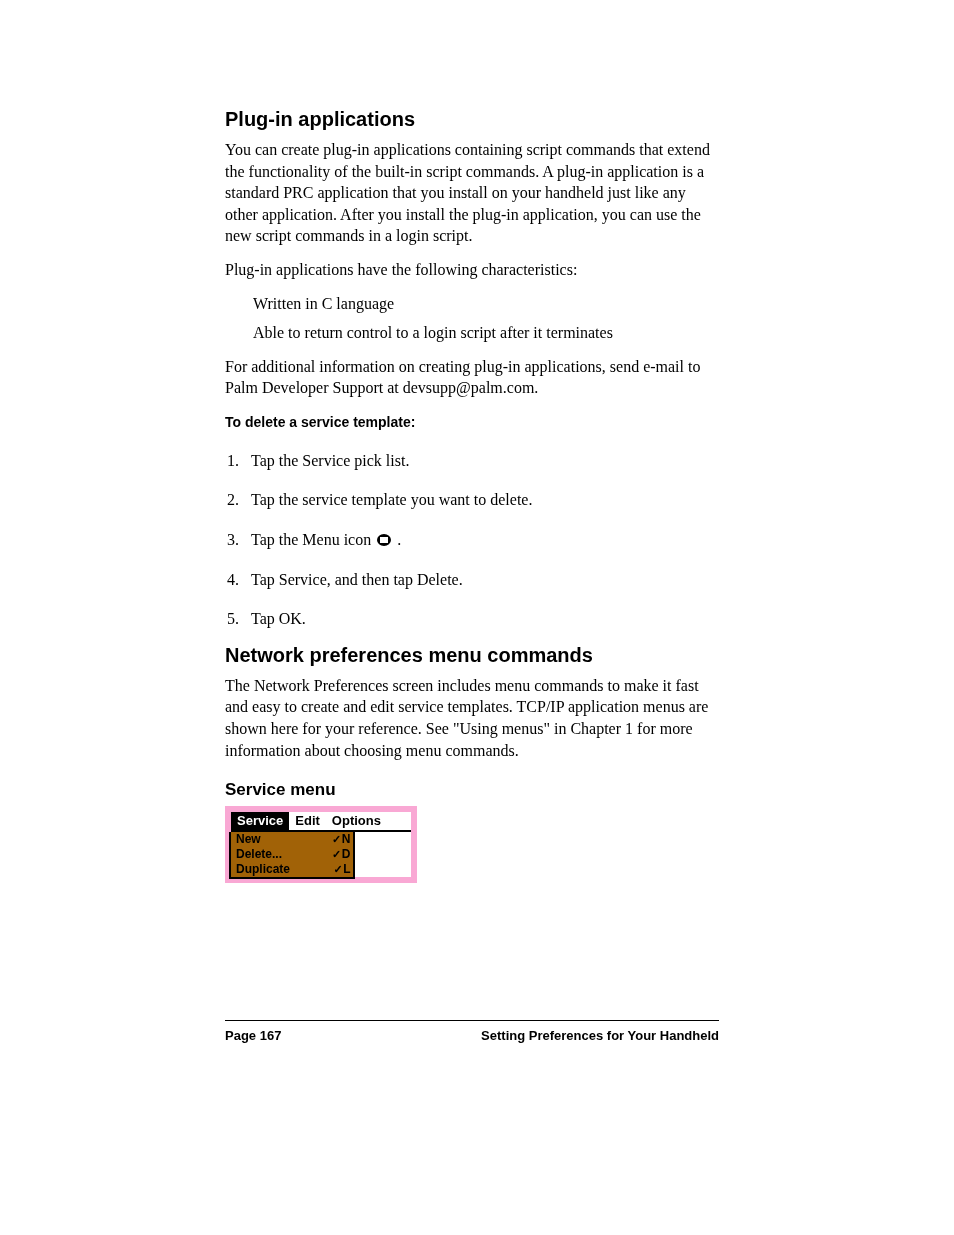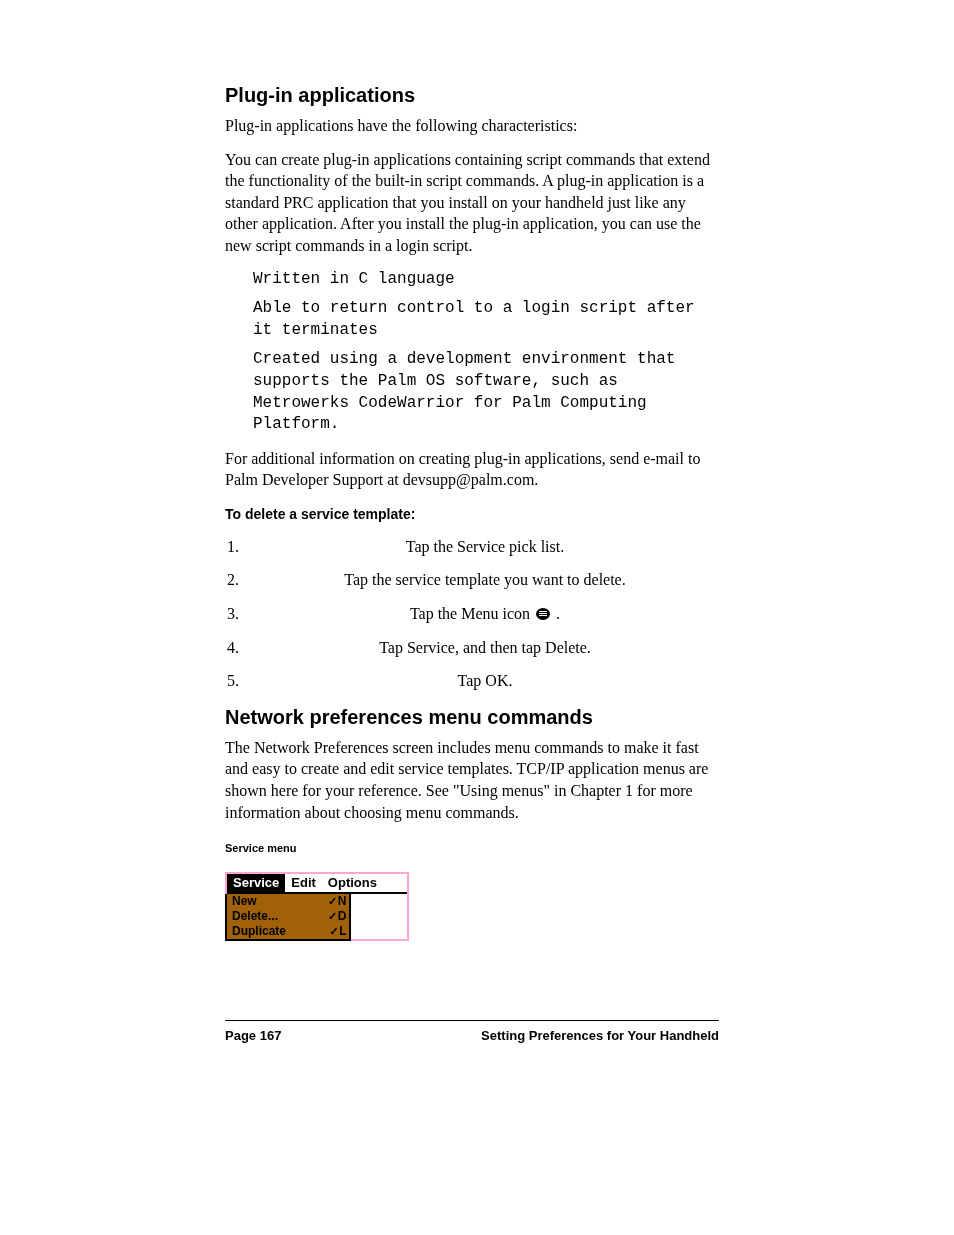--- a/index.html
+++ b/index.html
@@ -16,7 +16,7 @@
     height: 1235px;
     position: relative;
     box-sizing: border-box;
-    padding: 82px 235px 0 225px;
+    padding: 106px 235px 0 225px;
   }
   .hfont {
     font-family: Arial, Helvetica, sans-serif;

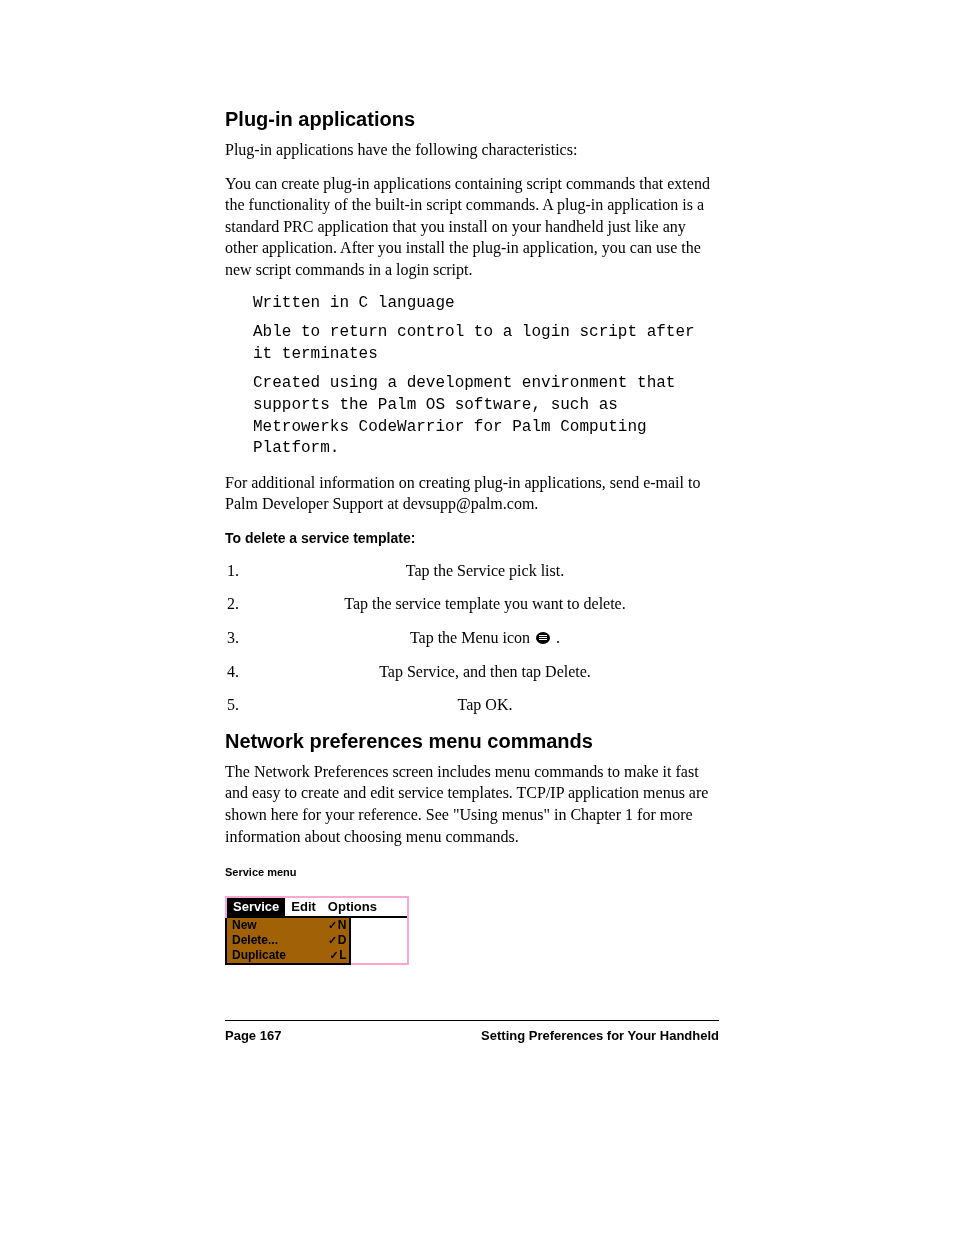--- a/index.html
+++ b/index.html
@@ -134,8 +134,8 @@
 <div class="page">
 
   <h2 class="hfont">Plug-in applications</h2>
+  <p>You can create plug-in applications containing script commands that extend the functionality of the built-in script commands. A plug-in application is a standard PRC application that you install on your handheld just like any other application. After you install the plug-in application, you can use the new script commands in a login script.</p>
   <p>Plug-in applications have the following characteristics:</p>
-  <p>You can create plug-in applications containing script commands that extend the functionality of the built-in script commands. A plug-in application is a standard PRC application that you install on your handheld just like any other application. After you install the plug-in application, you can use the new script commands in a login script.</p>
   <div class="indent-list">
     <div>Written in C language</div>
     <div>Able to return control to a login script after it terminates</div>

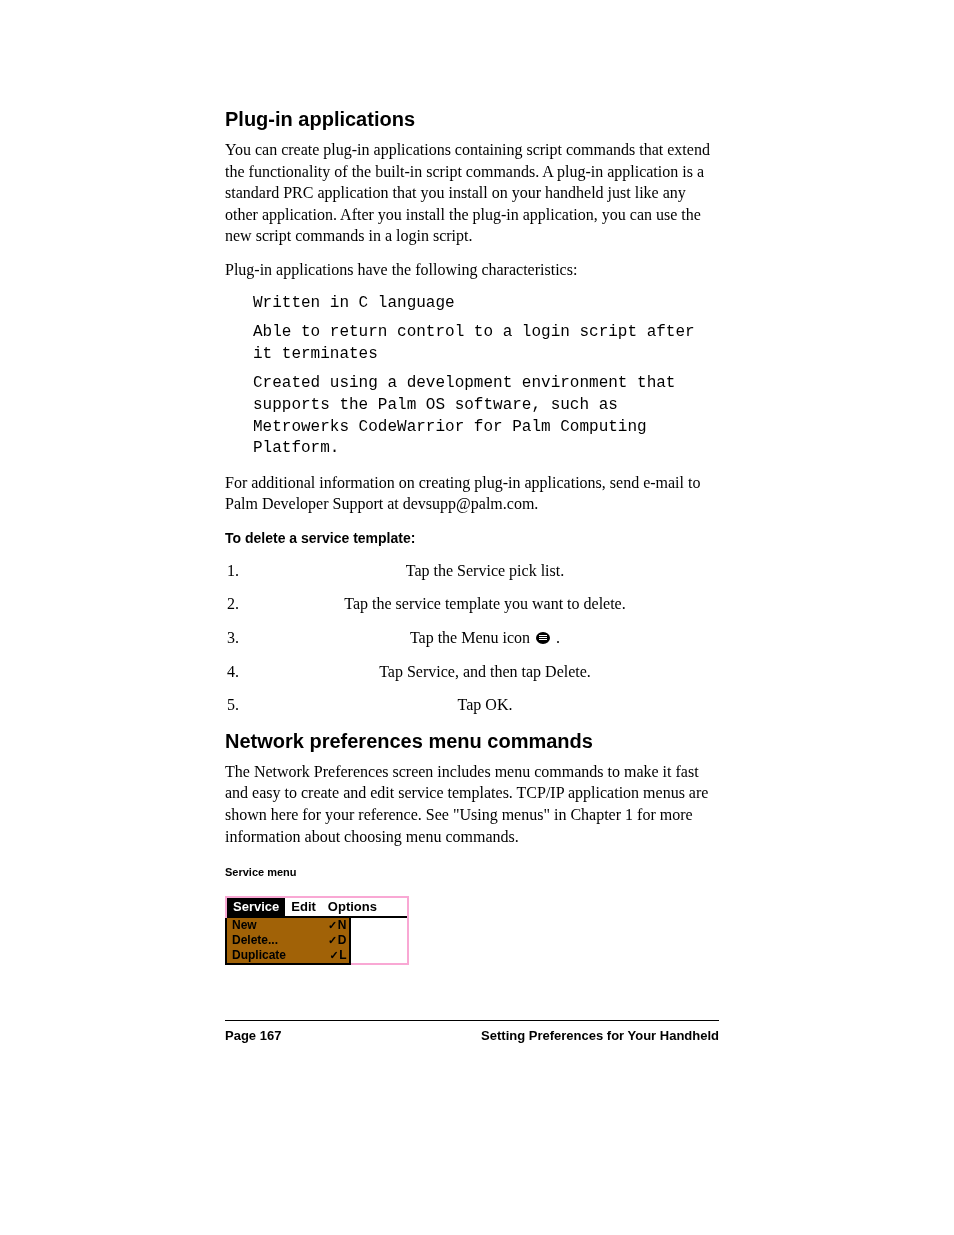--- a/index.html
+++ b/index.html
@@ -47,7 +47,6 @@
   }
   .indent-list div {
     margin: 0 0 8px 0;
-    font-family: Liberation Mono, monospace;
   }
   ol.steps {
     margin: 0 0 12px 0;

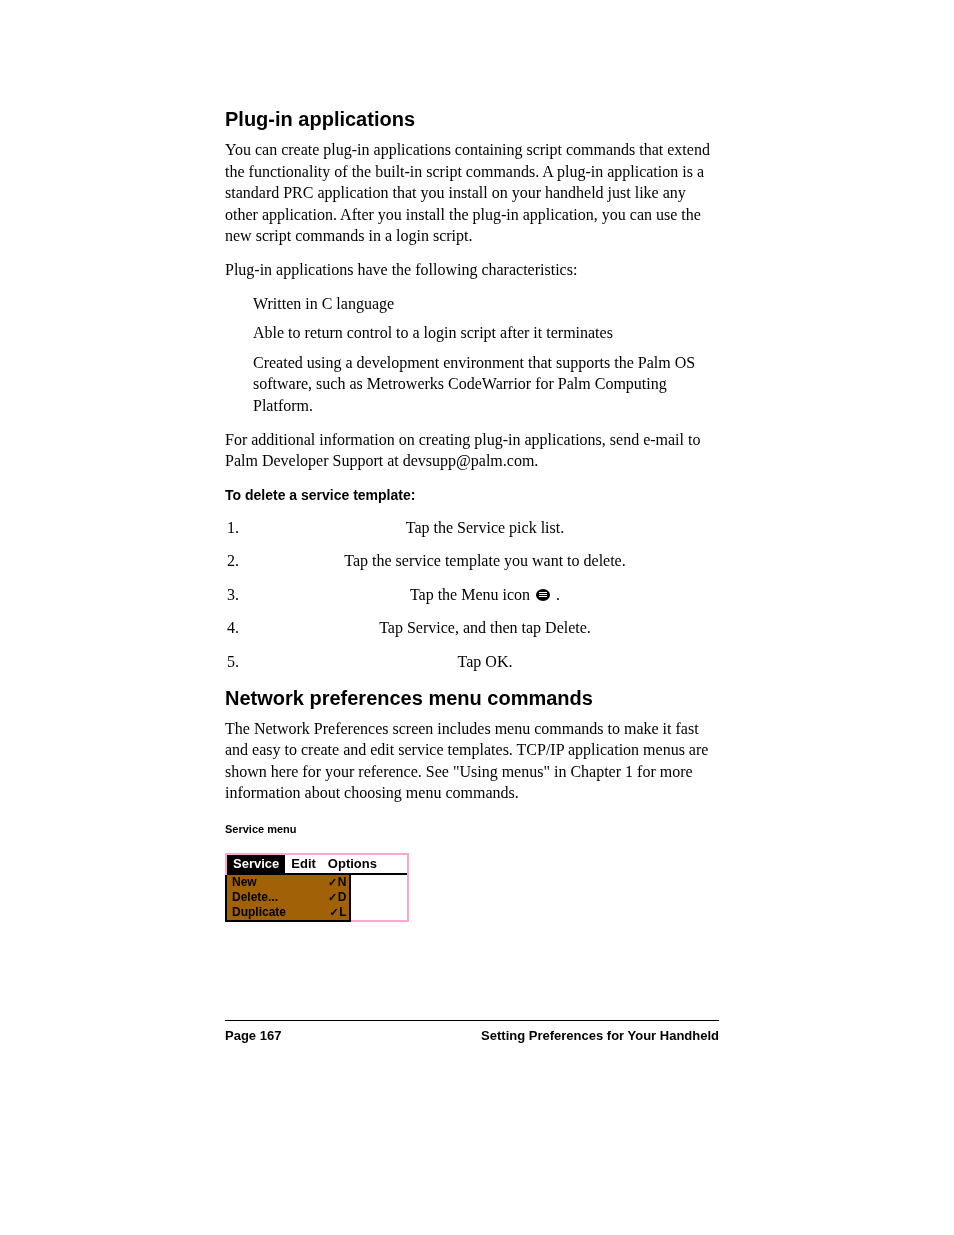--- a/index.html
+++ b/index.html
@@ -138,7 +138,6 @@
   <div class="indent-list">
     <div>Written in C language</div>
     <div>Able to return control to a login script after it terminates</div>
-    <div>Created using a development environment that supports the Palm OS software, such as Metrowerks CodeWarrior for Palm Computing Platform.</div>
   </div>
   <p>For additional information on creating plug-in applications, send e-mail to Palm Developer Support at devsupp@palm.com.</p>
 

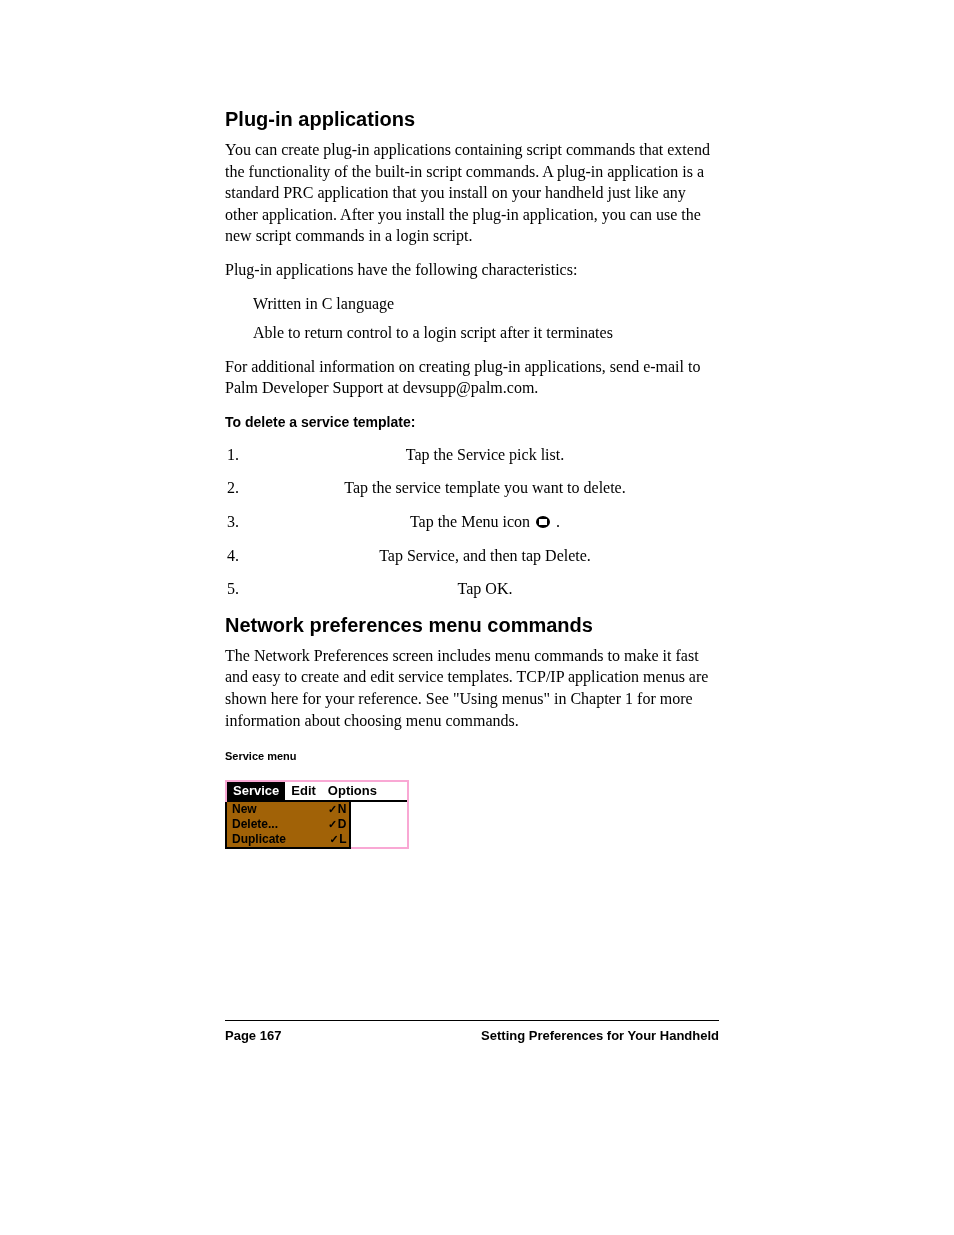--- a/index.html
+++ b/index.html
@@ -54,8 +54,7 @@
   }
   ol.steps li {
     padding-left: 8px;
-    margin: 12px 0 6px 0;
-    text-align: center;
+    margin: 18px 0 6px 0;
   }
   .menu-icon {
     display: inline-block;

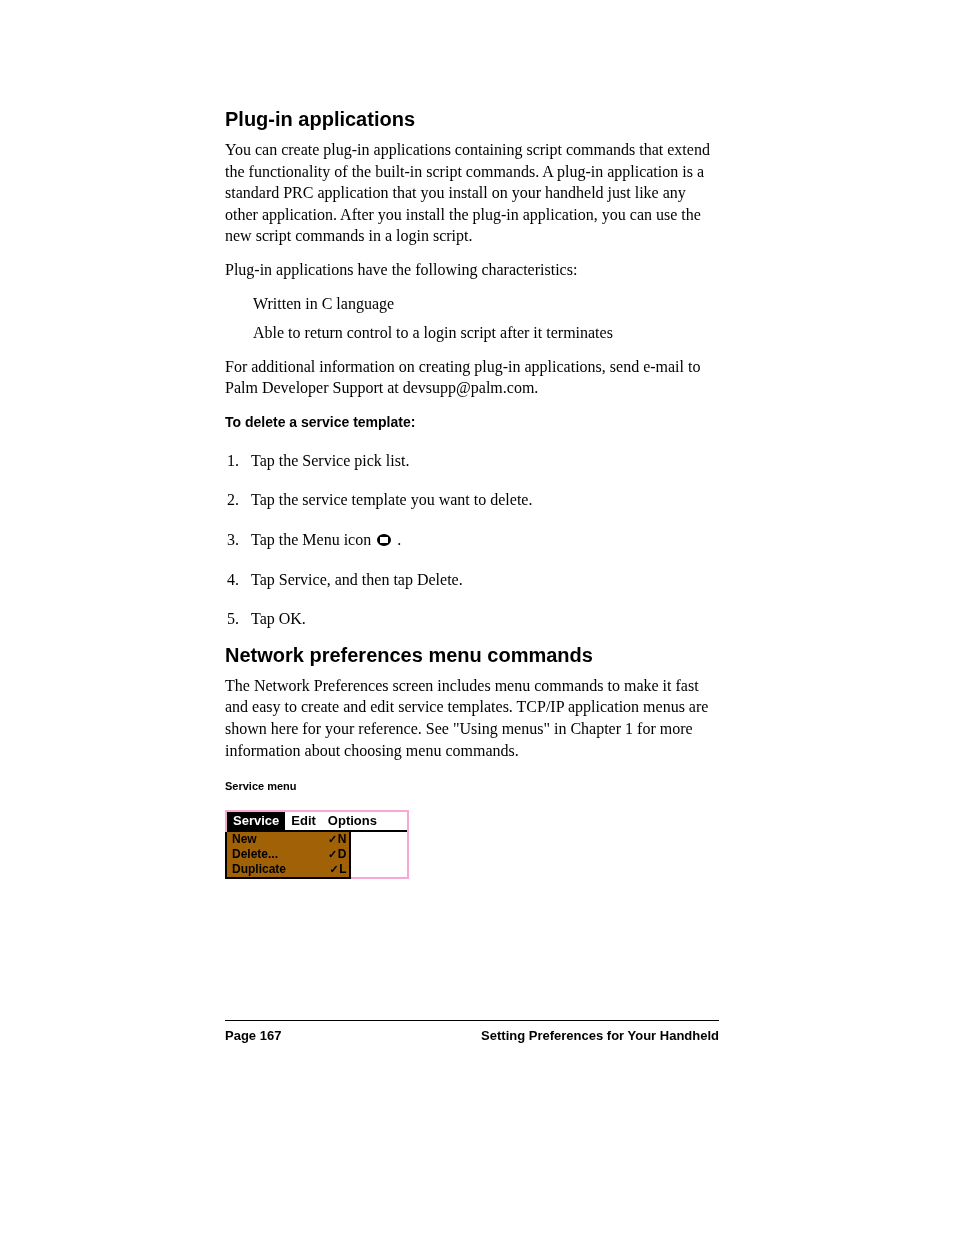--- a/index.html
+++ b/index.html
@@ -28,7 +28,7 @@
     letter-spacing: 0;
   }
   h3 {
-    font-size: 11px;
+    font-size: 17px;
     margin: 18px 0 0 0;
   }
   .sub-bold {

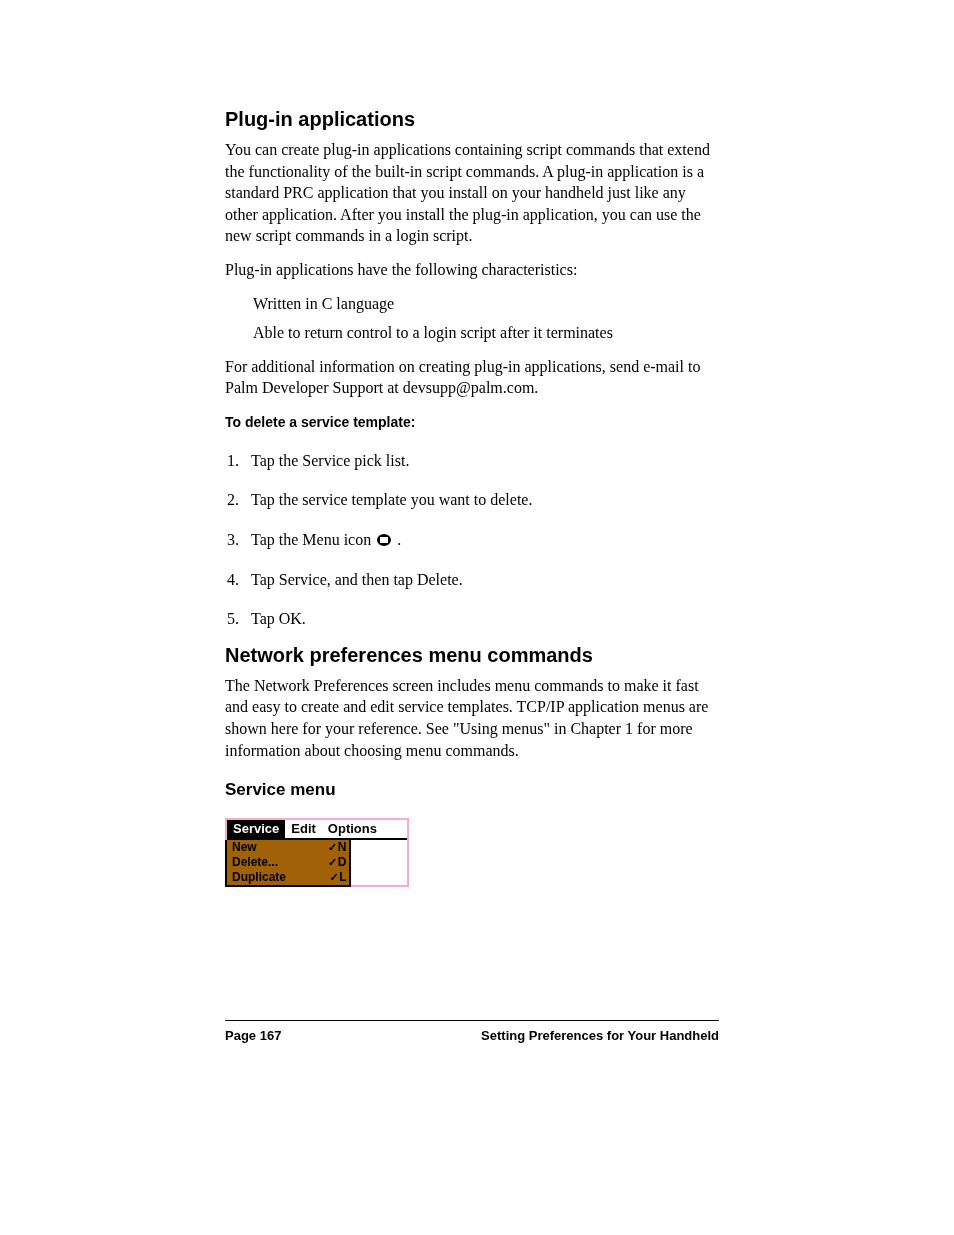--- a/index.html
+++ b/index.html
@@ -76,12 +76,12 @@
   
   .svc-menu {
     width: 180px;
-    border: 2px solid #f9a8d4;
+    border: 6px solid #f9a8d4;
     font-family: Arial, Helvetica, sans-serif;
     font-weight: 700;
     font-size: 13px;
     line-height: 1;
-    margin-top: 16px;
+    margin-top: 4px;
   }
   .svc-menubar {
     display: flex;

